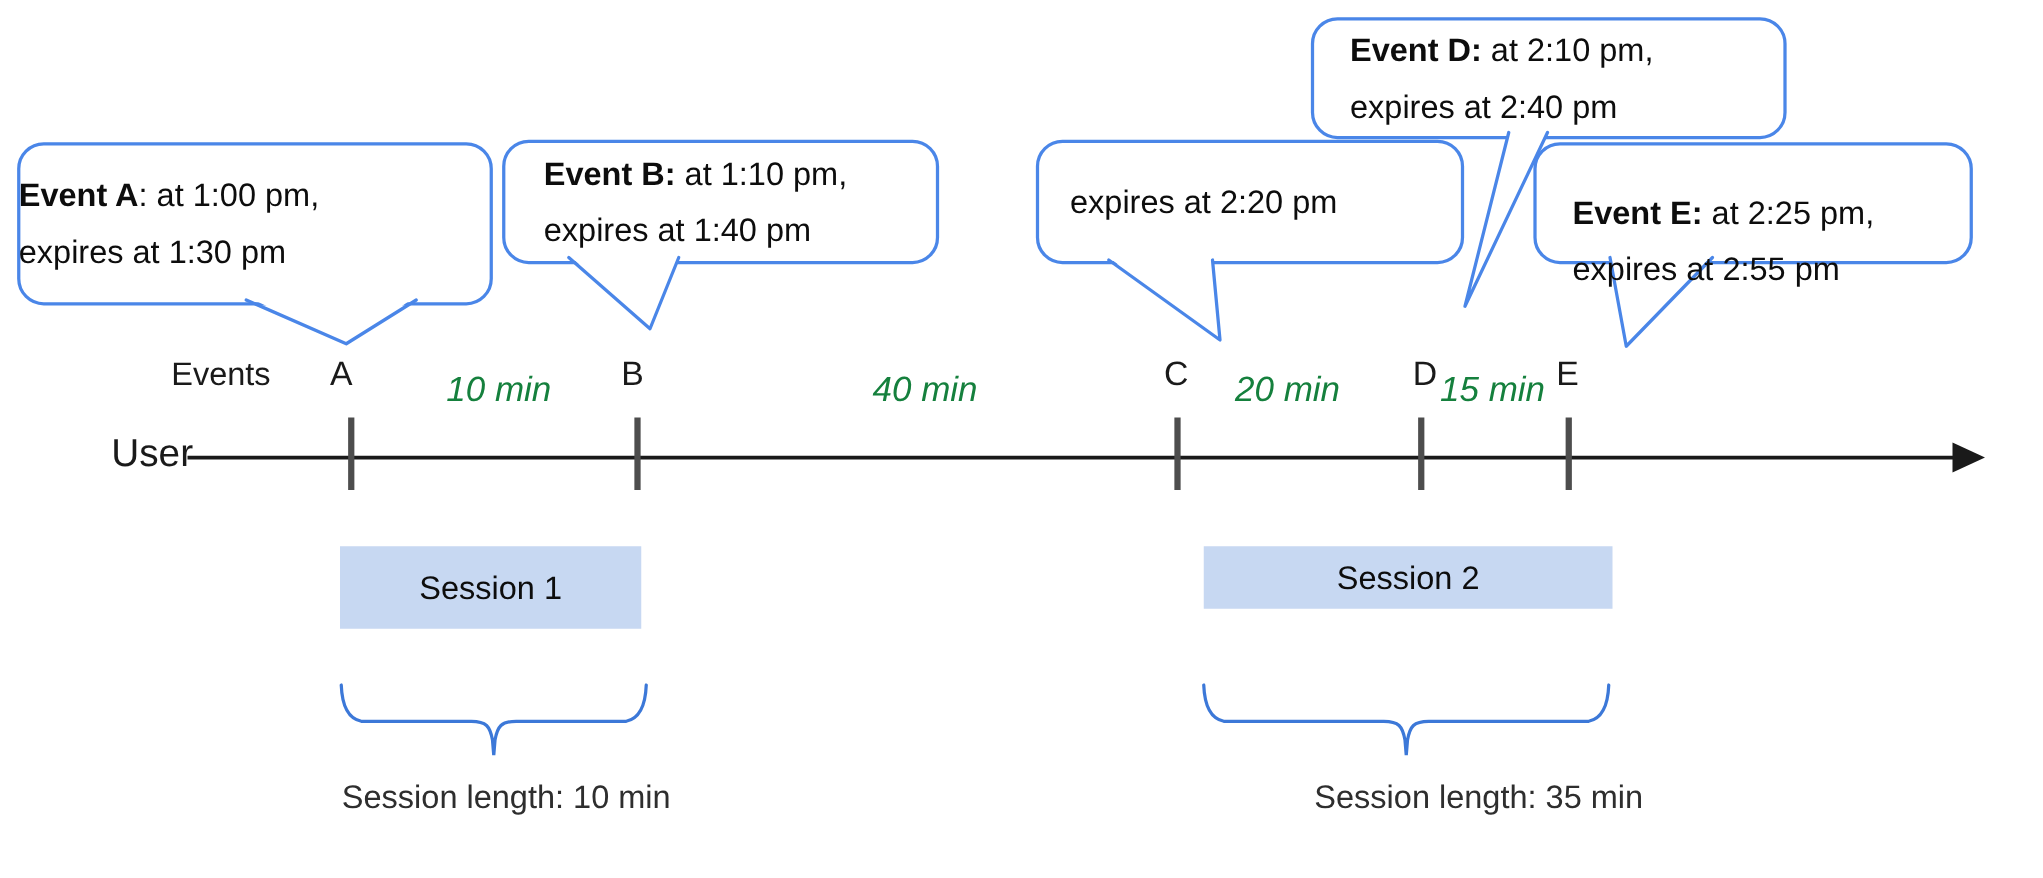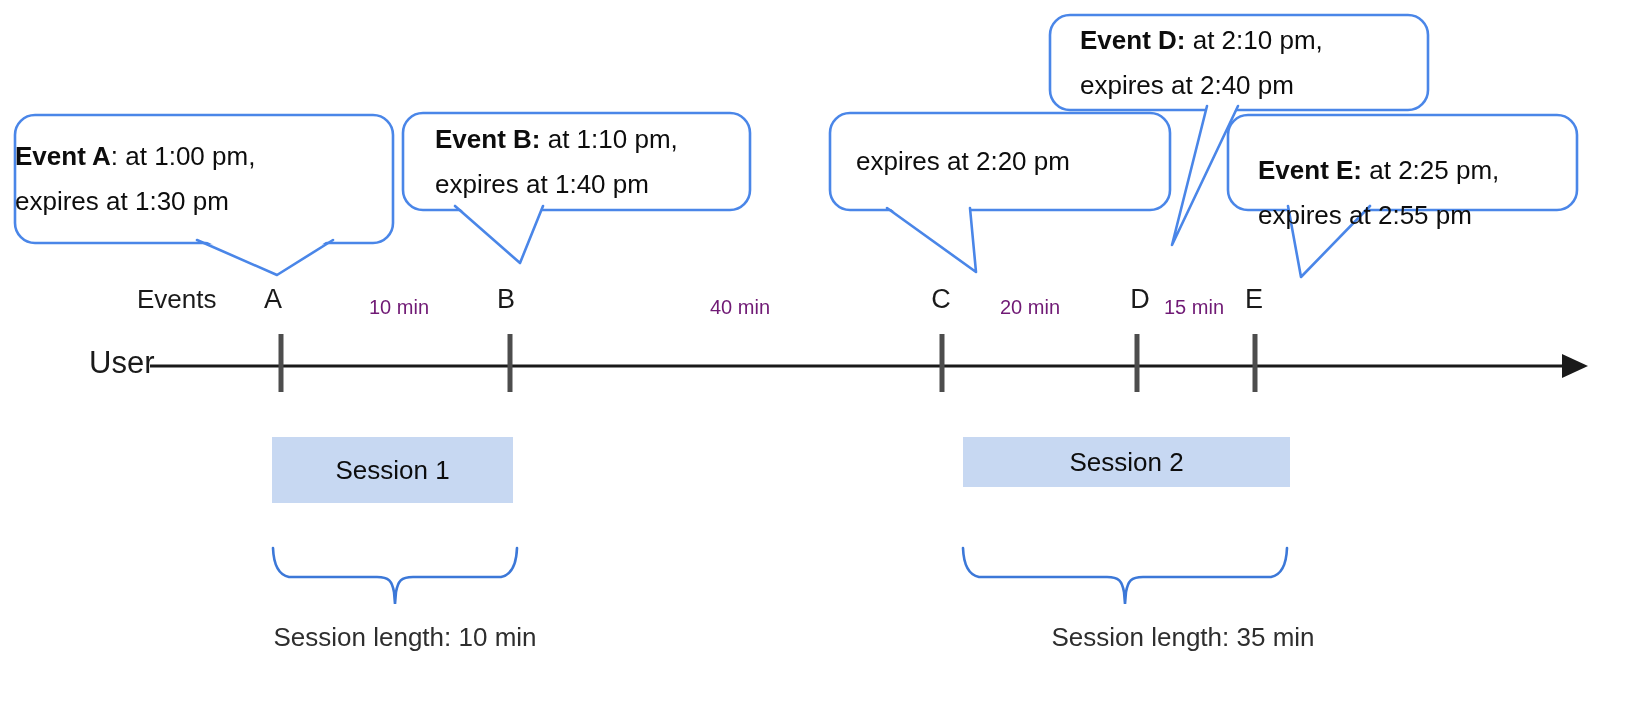--- a/index.html
+++ b/index.html
@@ -36,7 +36,7 @@
   .axis-label  { font-size: 26px; color: #1a1a1a; }
   .user-label  { font-size: 31px; color: #1a1a1a; margin-left: 22px; }
   .event-letter{ font-size: 27px; color: #1a1a1a; }
-  .gap-label   { font-size: 20px; color: #701a75; }
+  .gap-label   { font-size: 28px; color: #15803d; font-style: italic; }
   .session-box {
     position: absolute; z-index: 2;
     background: var(--session-fill, #c7d8f2);

